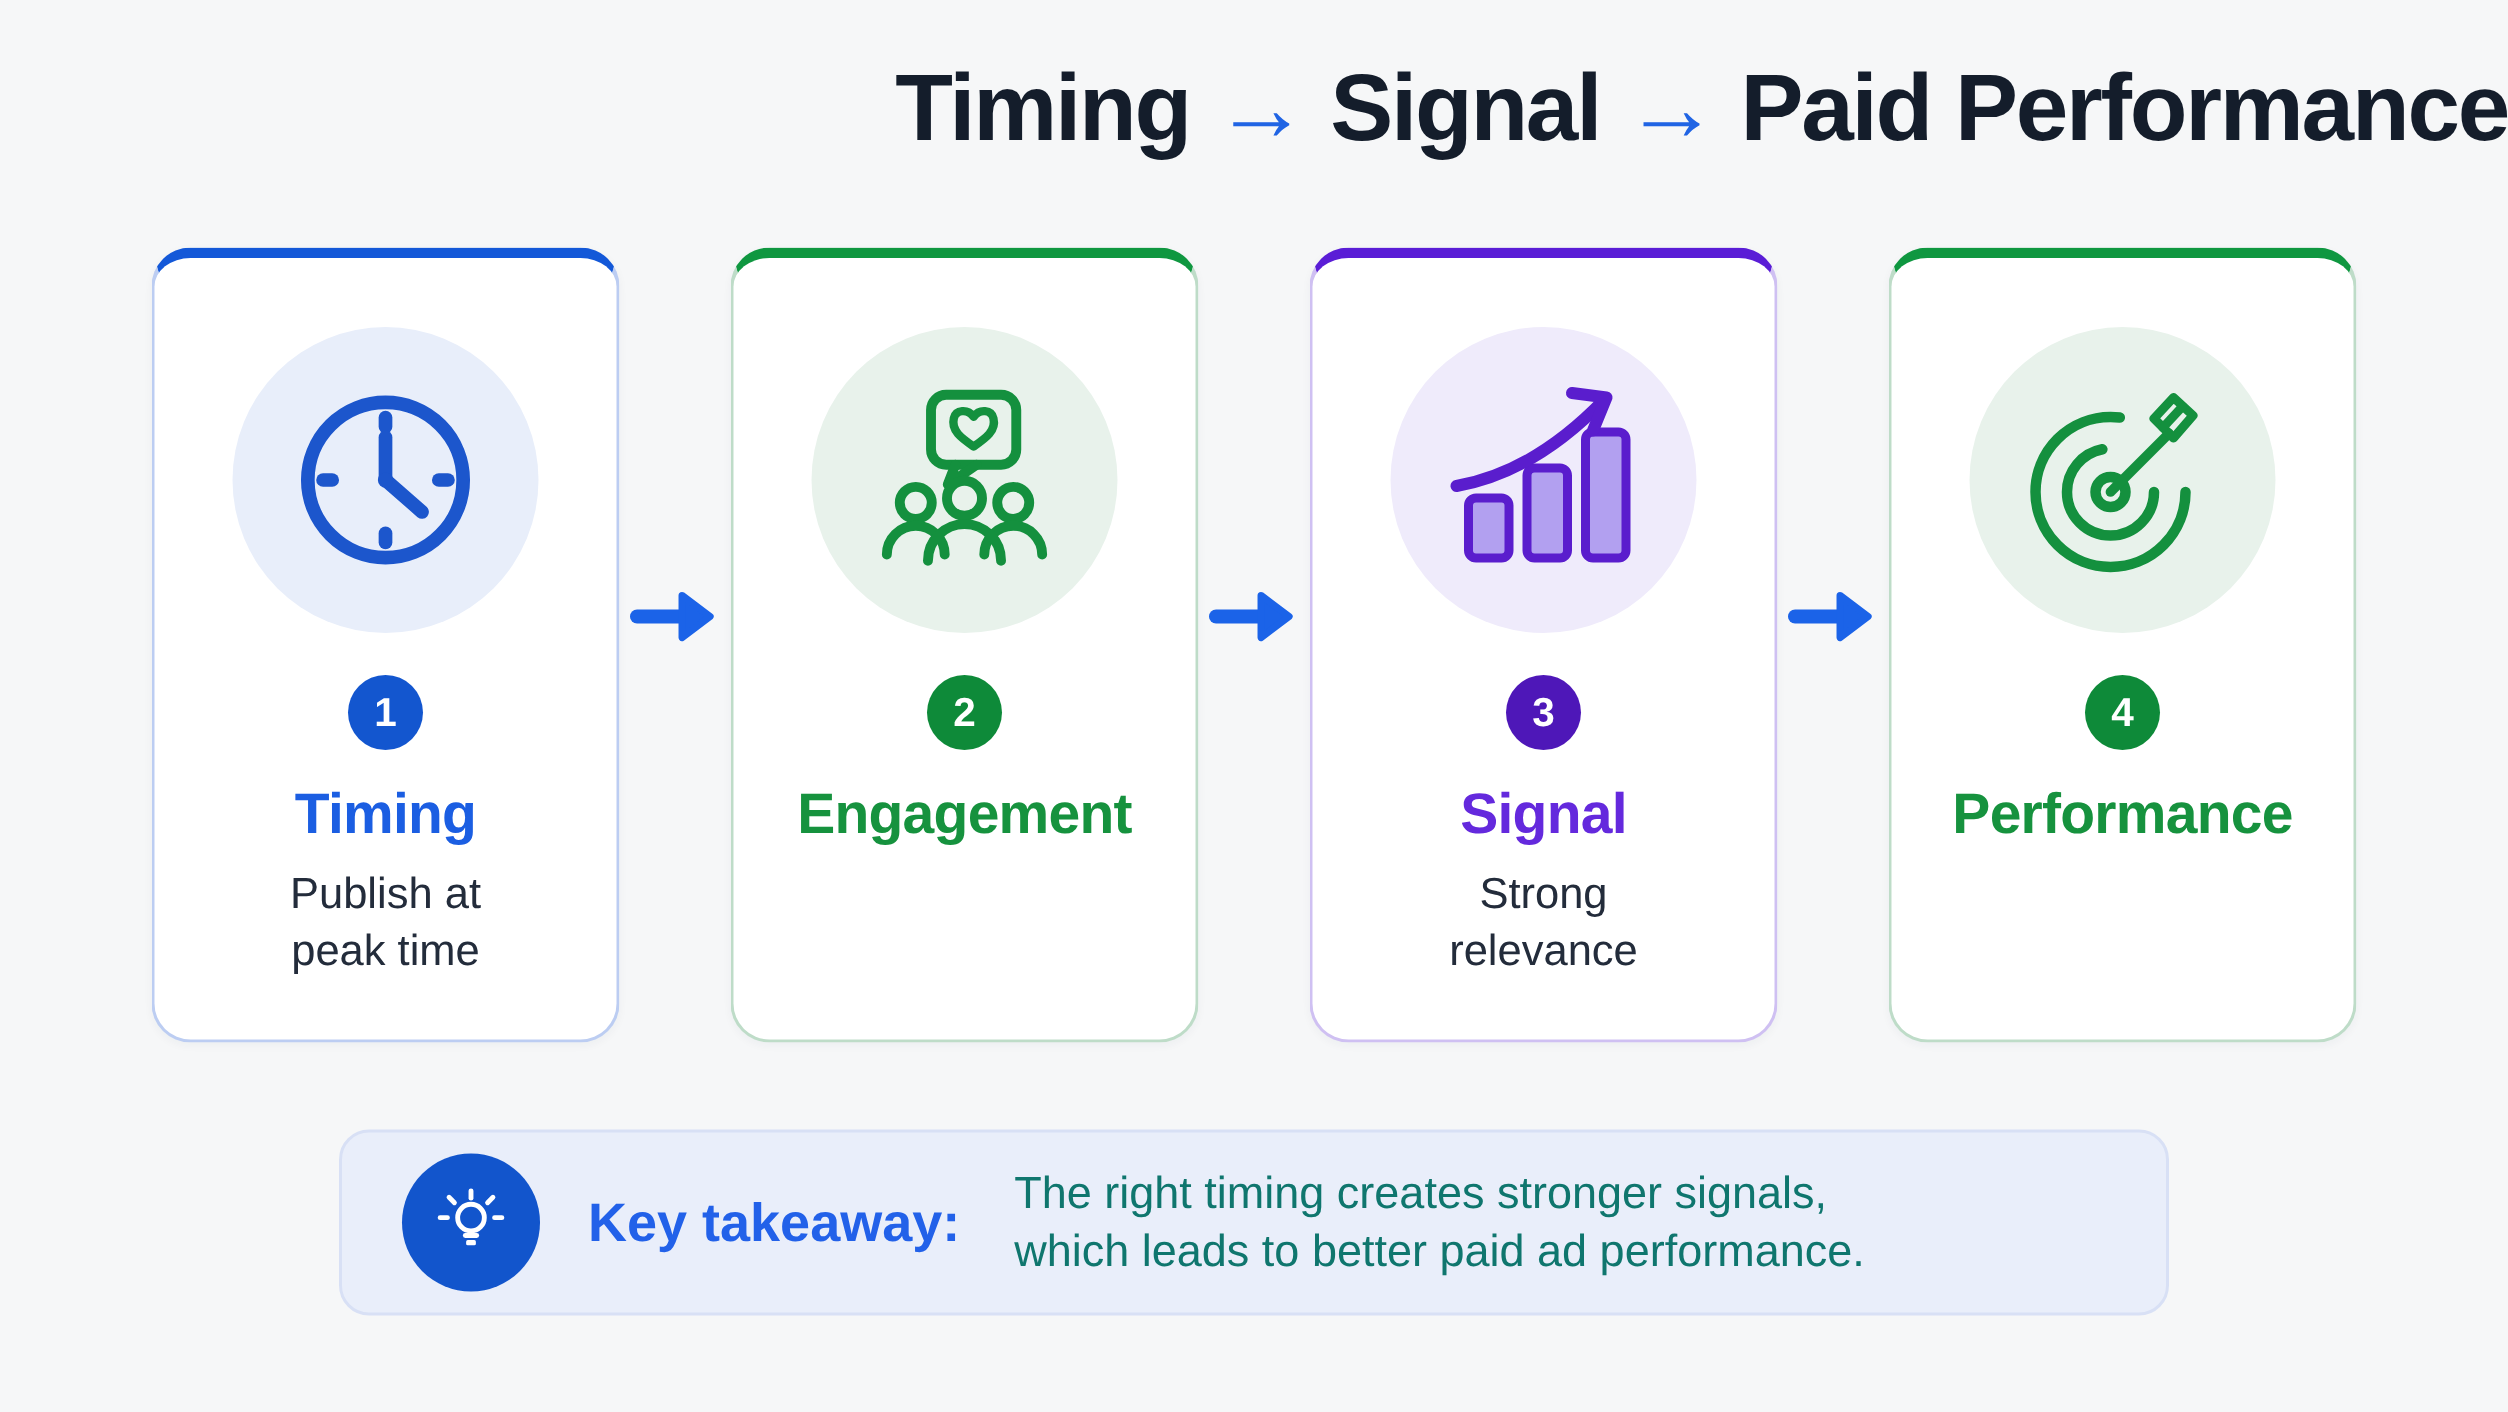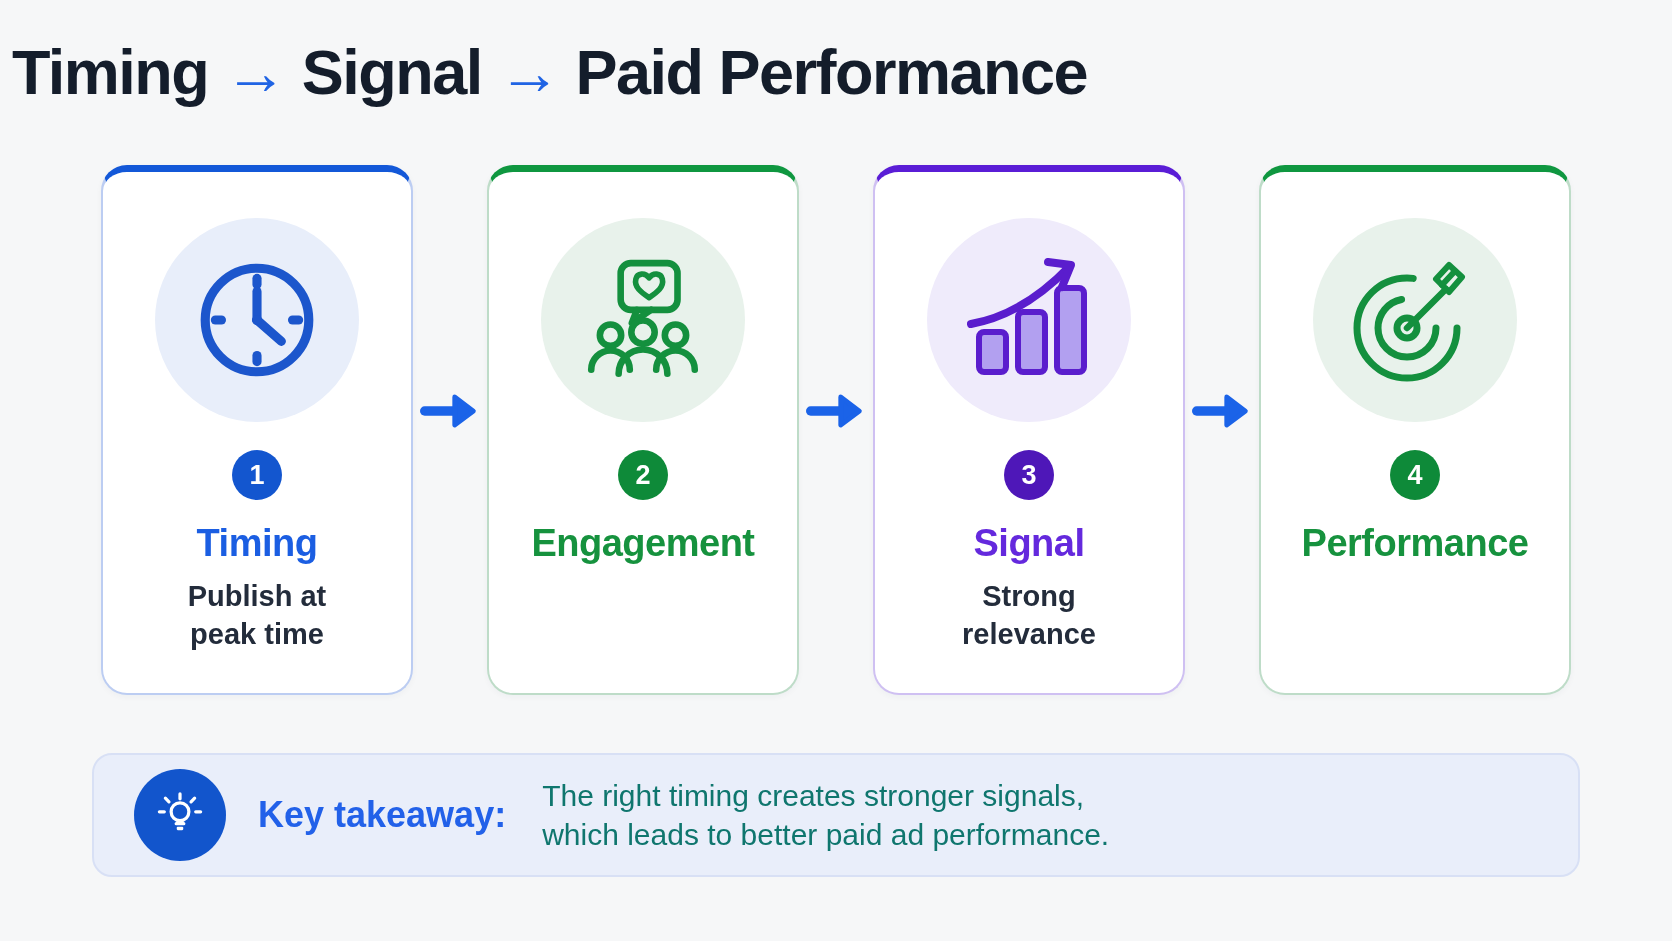--- a/index.html
+++ b/index.html
@@ -10,14 +10,13 @@
     overflow: hidden;
   }
   .main-title {
-    text-align: left;
+    text-align: right;
     padding-top: 38px;
     font-size: 63px;
     font-weight: 800;
     letter-spacing: -1.5px;
     color: #141d2b;
     line-height: 1.1;
-    margin-left: 12px;
   }
   .title-arrow {
     color: #2064e4;

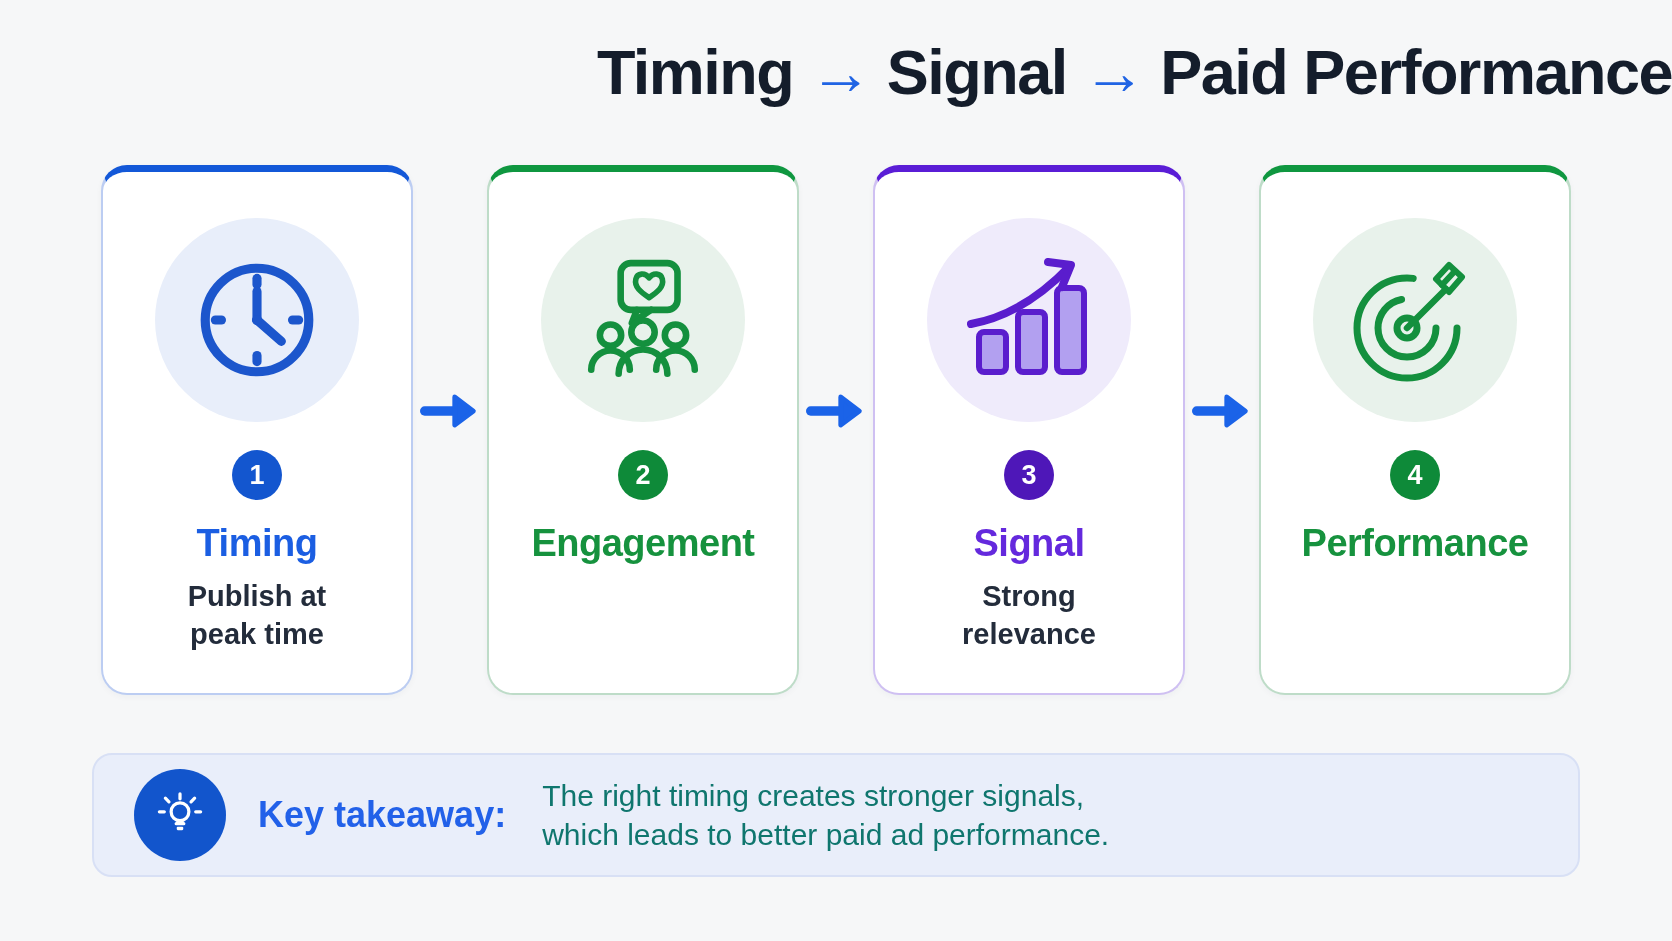--- a/index.html
+++ b/index.html
@@ -72,7 +72,6 @@
     font-size: 29px;
     line-height: 1.3;
     color: #232c3b;
-    font-weight: bold;
   }
   .connector {
     width: 74px;

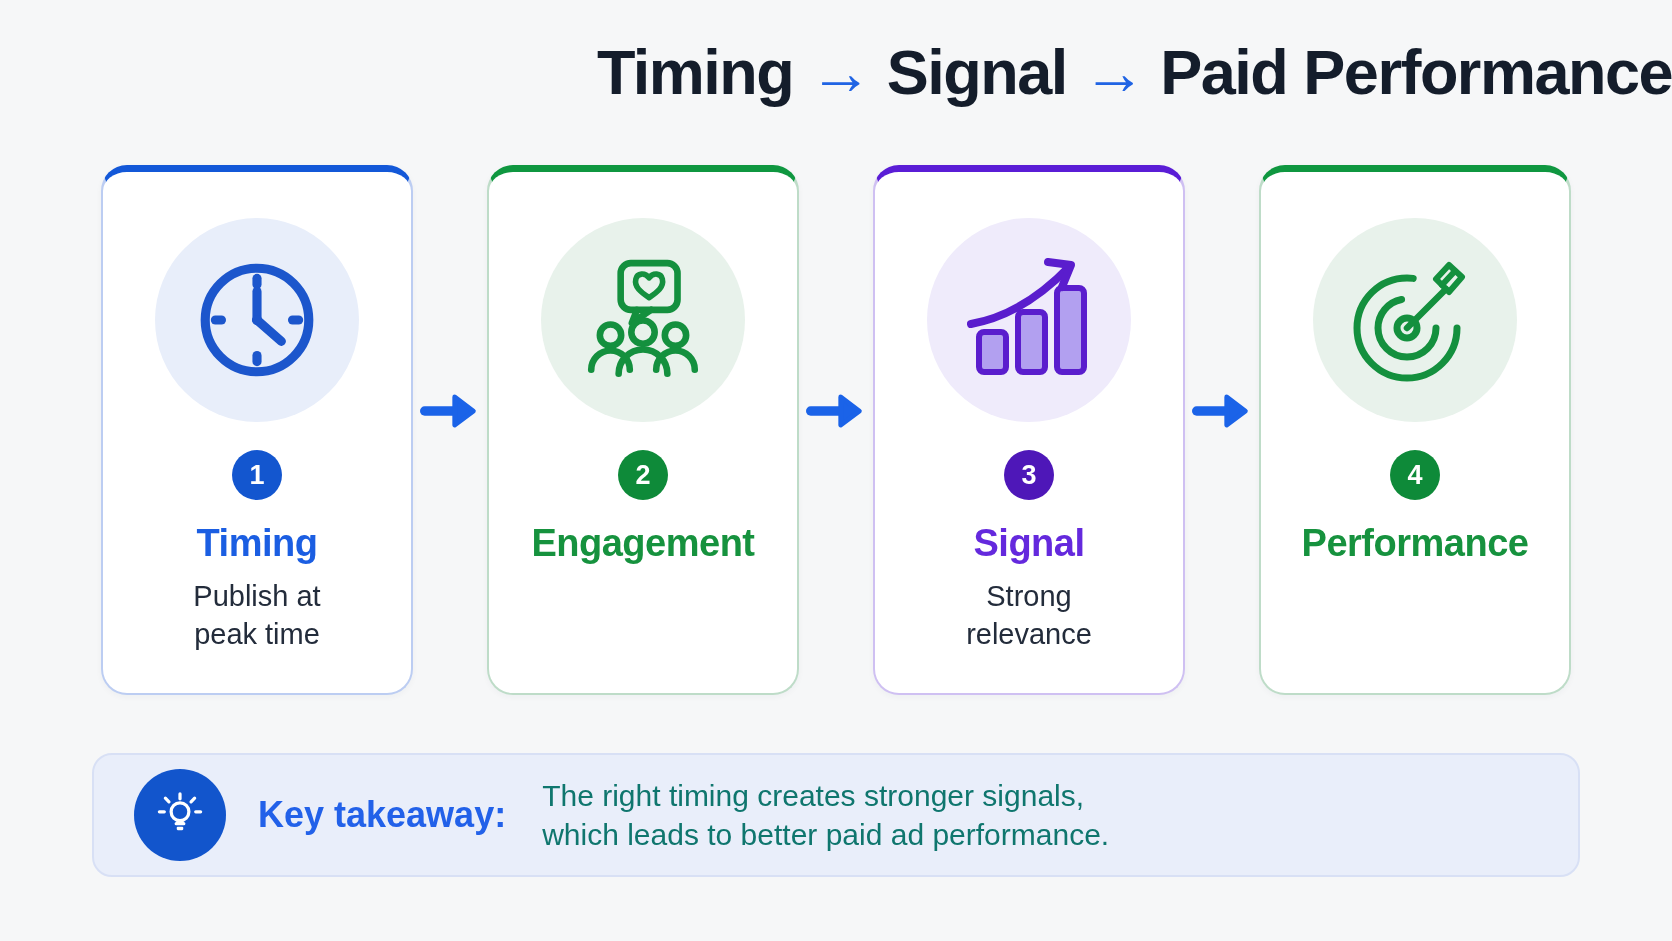--- a/index.html
+++ b/index.html
@@ -81,7 +81,7 @@
   }
   .connector svg { margin-top: -38px; color: #1b63e8; }
   .takeaway {
-    width: 1488px;
+    width: 1220px;
     height: 124px;
     margin: 58px auto 0;
     background: #e9eefa;

